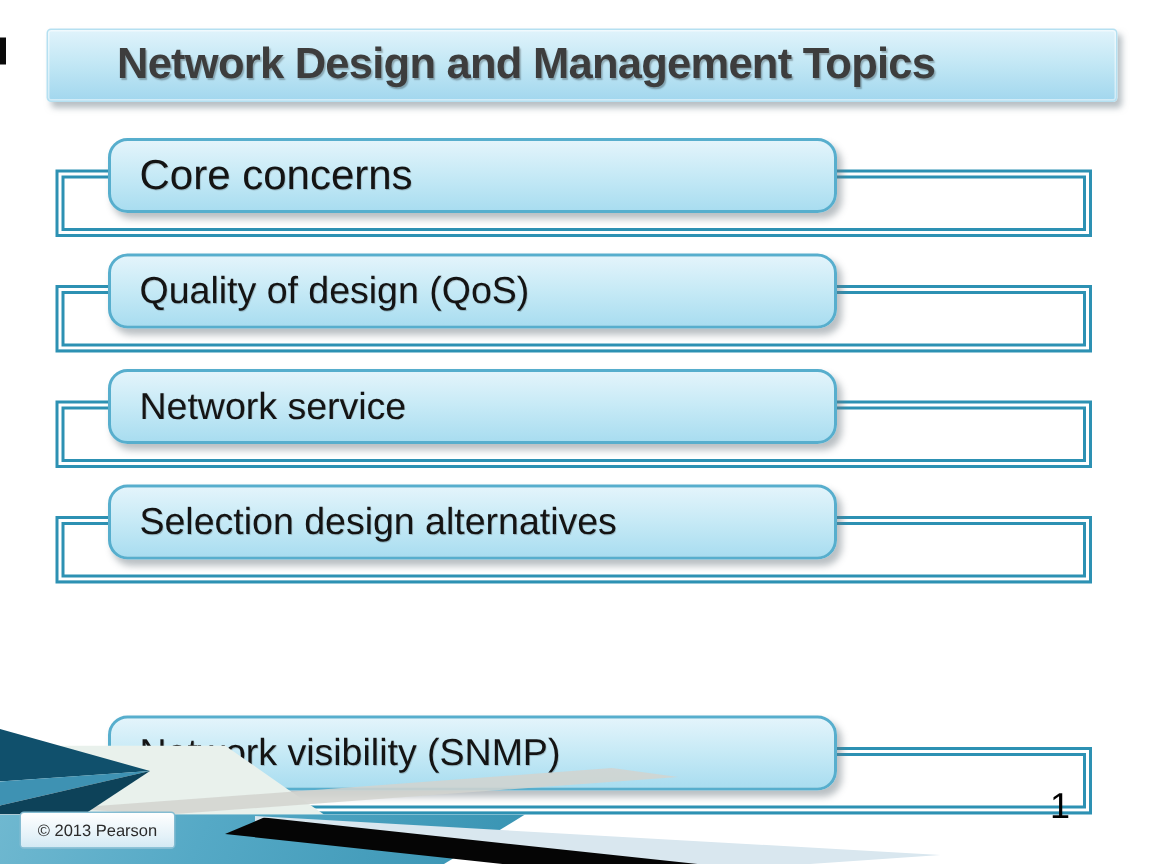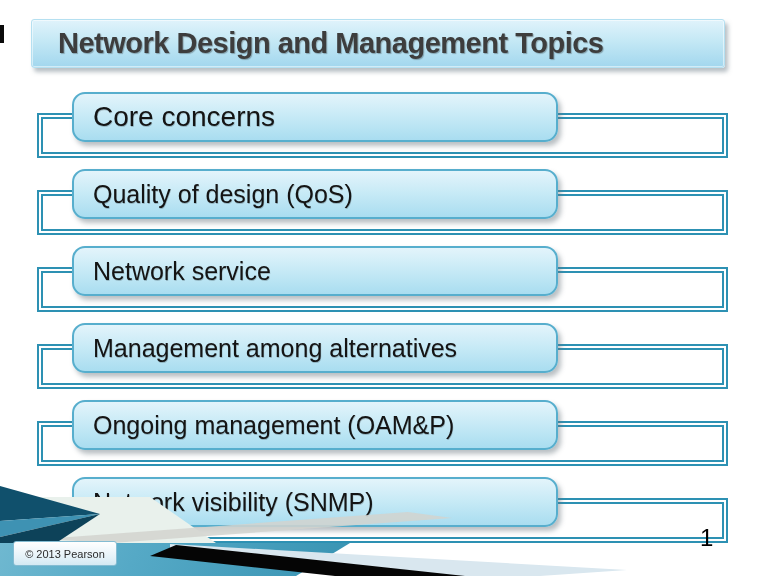--- a/index.html
+++ b/index.html
@@ -17,6 +17,7 @@
     background:linear-gradient(180deg,#e0f3fb 0%,#c4e8f5 45%,#a2d7ee 100%);
     border:1px solid #b5e0f1;border-radius:3px;
     box-shadow:3px 4px 4px rgba(125,140,150,.55), 0 0 0 1px rgba(255,255,255,.5) inset;
+    padding-left:20px;
   }
   .title-bar .title-text{
     display:block;line-height:46px;padding-left:26px;

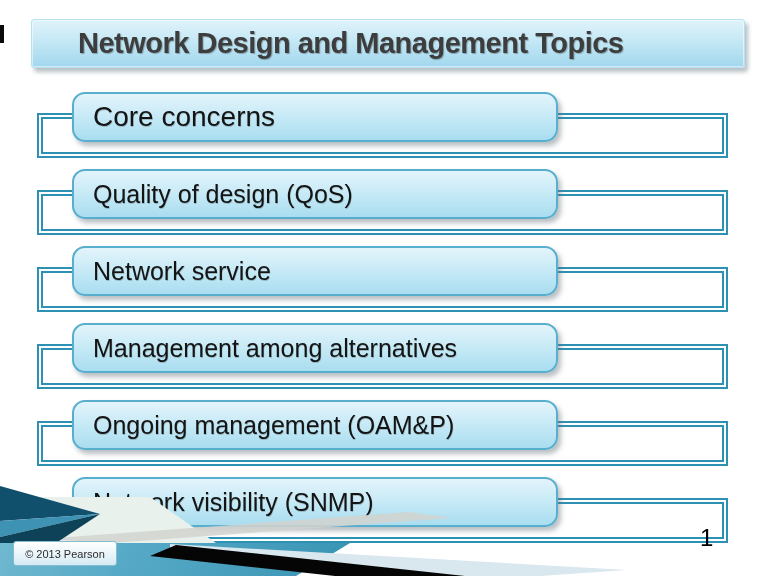--- a/index.html
+++ b/index.html
@@ -111,7 +111,7 @@
   <div class="topic-item" style="top:323px">
     <div class="back-rect"></div>
     <div class="pill">
-      <span class="pill-text">Management among alternatives</span>
+      <span class="pill-text">Selection design alternatives</span>
     </div>
   </div>
 

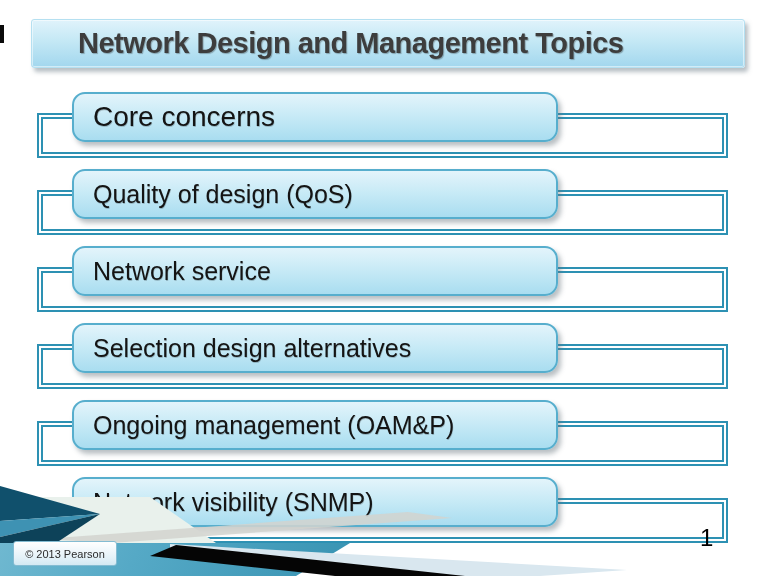--- a/index.html
+++ b/index.html
@@ -115,12 +115,6 @@
     </div>
   </div>
 
-  <div class="topic-item" style="top:400px">
-    <div class="back-rect"></div>
-    <div class="pill">
-      <span class="pill-text">Ongoing management (OAM&amp;P)</span>
-    </div>
-  </div>
 
   <div class="topic-item" style="top:477px">
     <div class="back-rect"></div>

